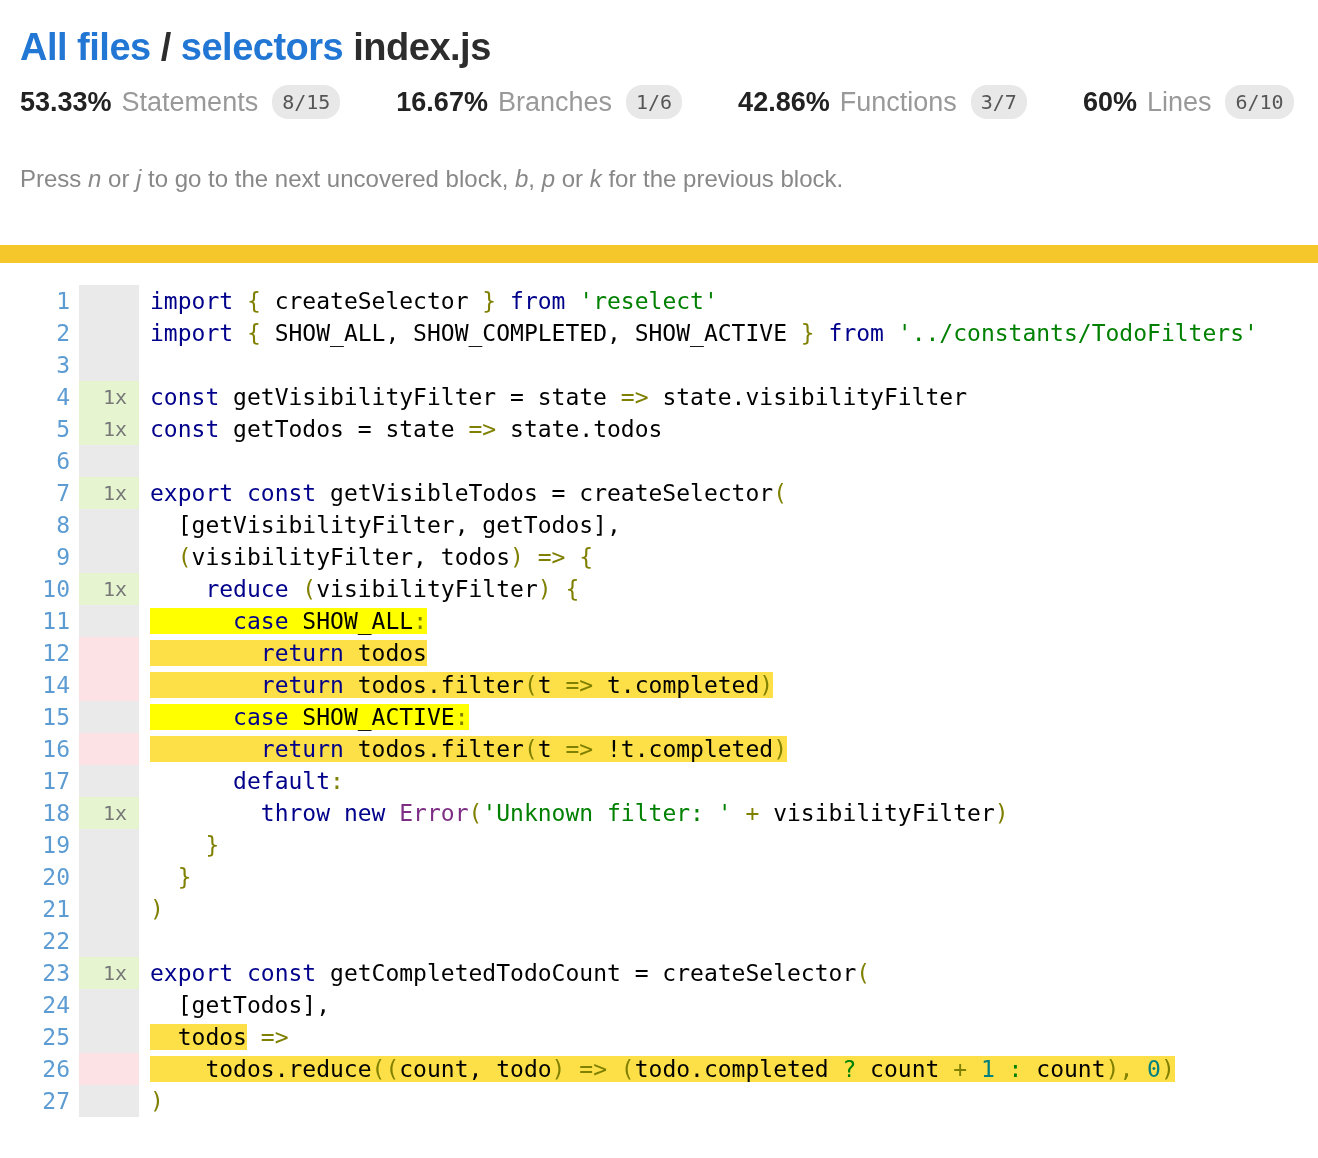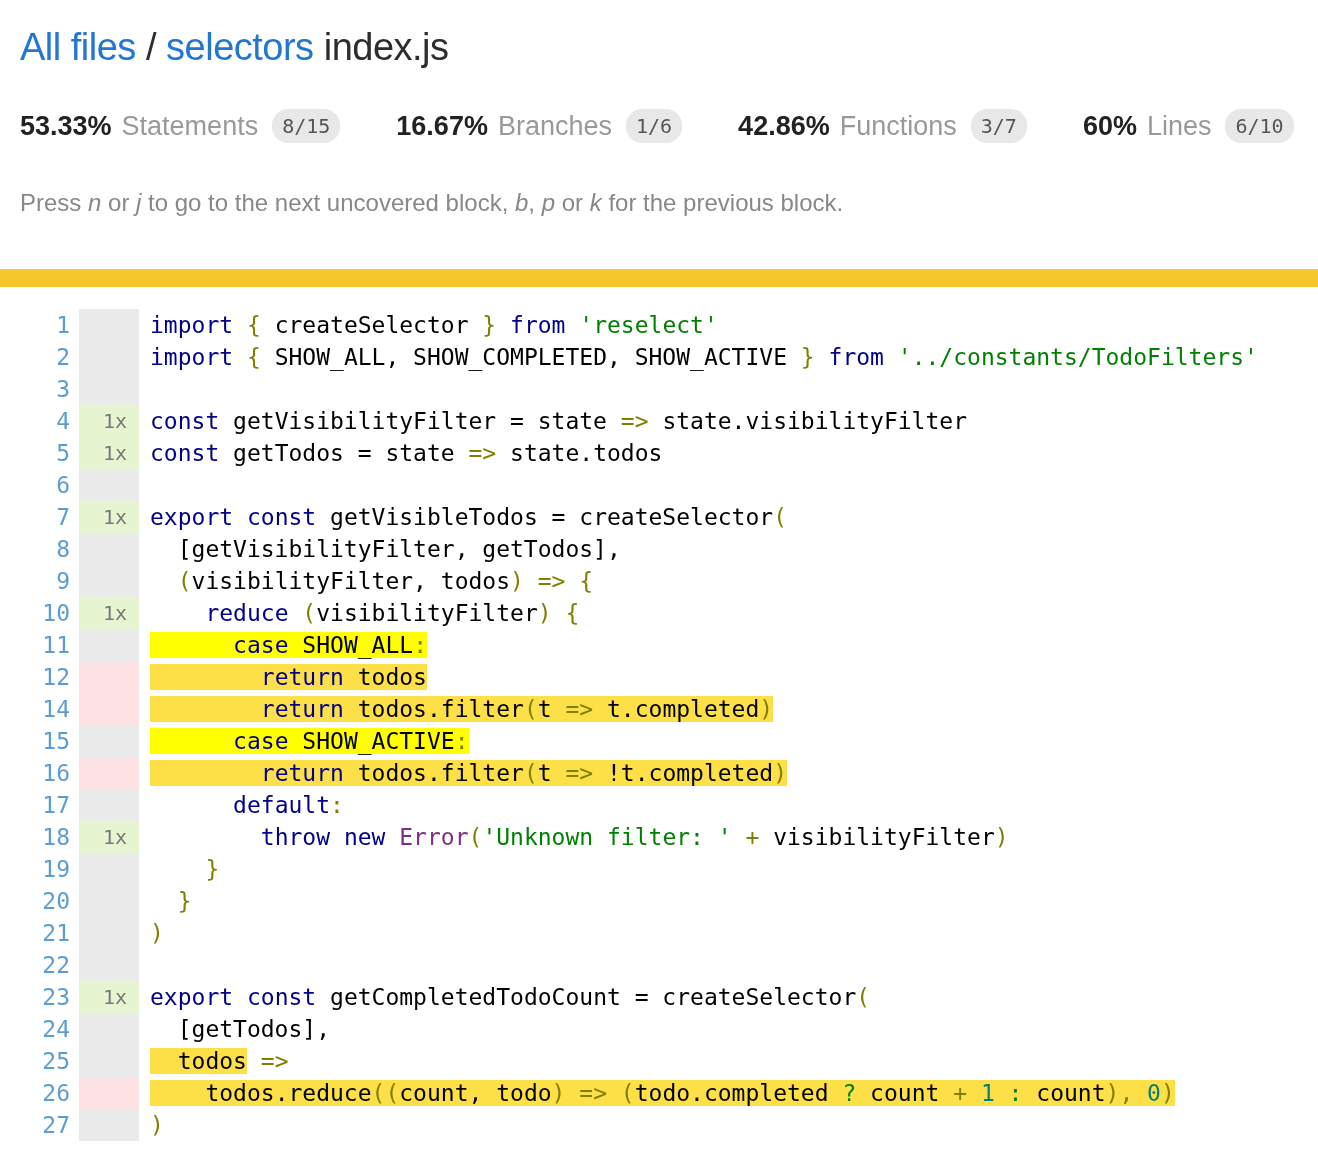--- a/index.html
+++ b/index.html
@@ -12,7 +12,7 @@
   h1.breadcrumb {
     margin: 26px 0 0 20px;
     font-size: 38px;
-    font-weight: normal;
+    font-weight: bold;
     color: #2d2d2d;
     letter-spacing: -0.5px;
   }

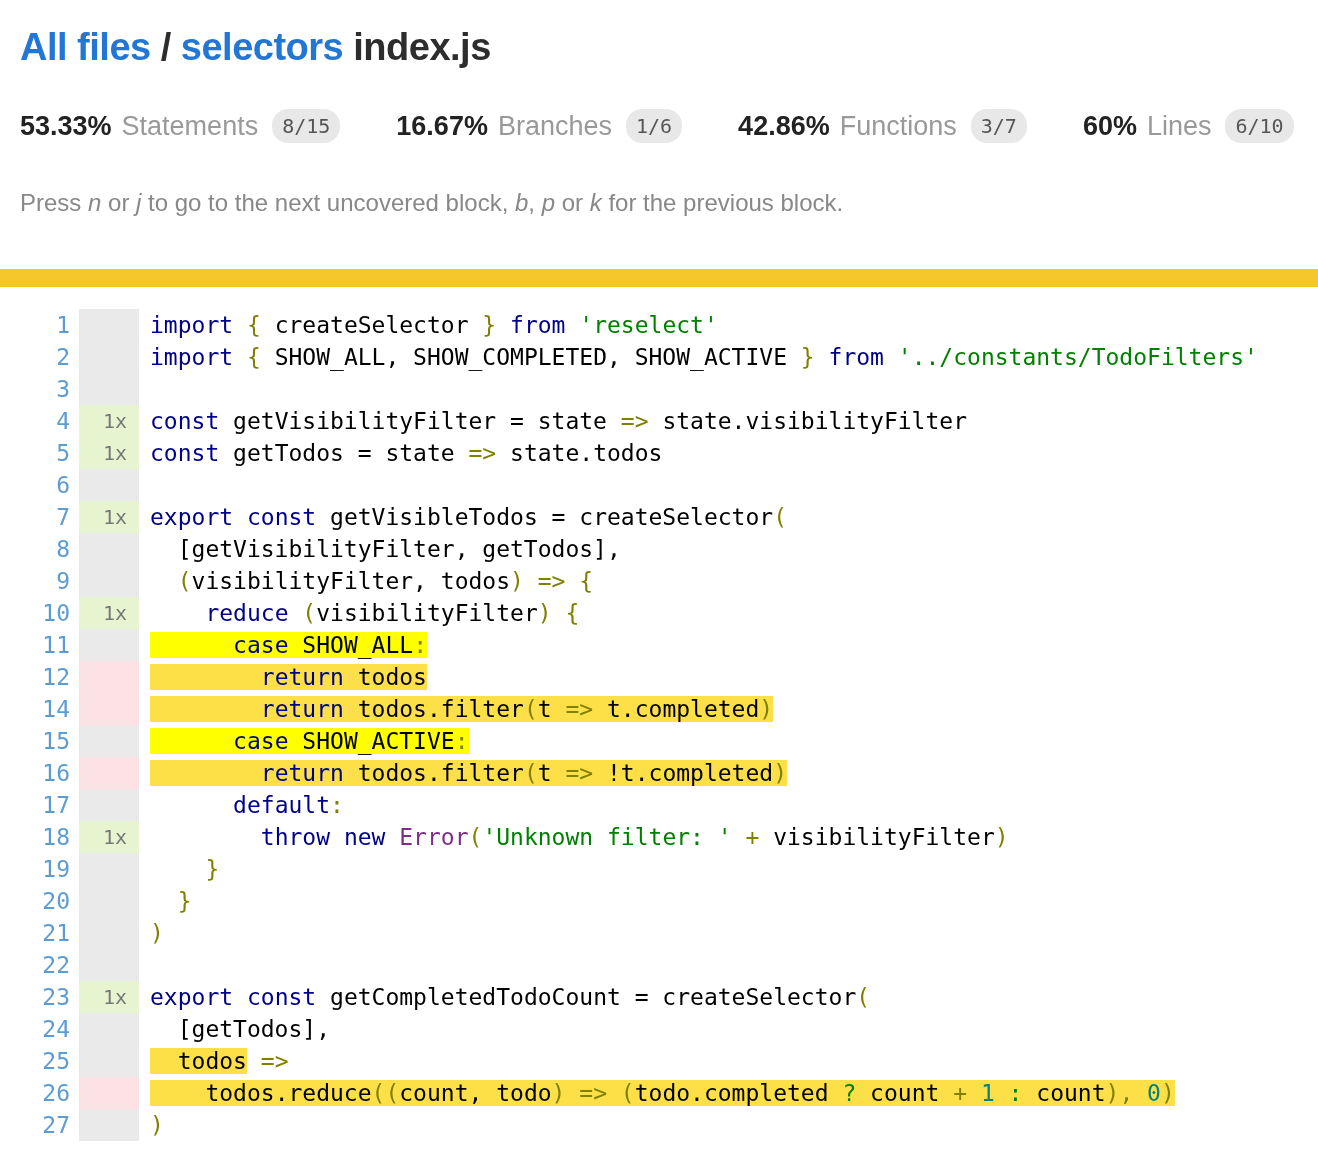--- a/index.html
+++ b/index.html
@@ -20,7 +20,7 @@
   h1.breadcrumb .sep { color: #2d2d2d; }
 
   
-  .metrics { display: flex; margin: 40px 0 0 20px; align-items: center; }
+  .metrics { display: flex; margin: 16px 0 0 20px; align-items: center; }
   .metric { display: flex; align-items: center; margin-right: 56px; white-space: nowrap; }
   .metric .pct { font-size: 27px; font-weight: bold; color: #222; }
   .metric .lbl { font-size: 27px; color: #999; margin-left: 10px; }

